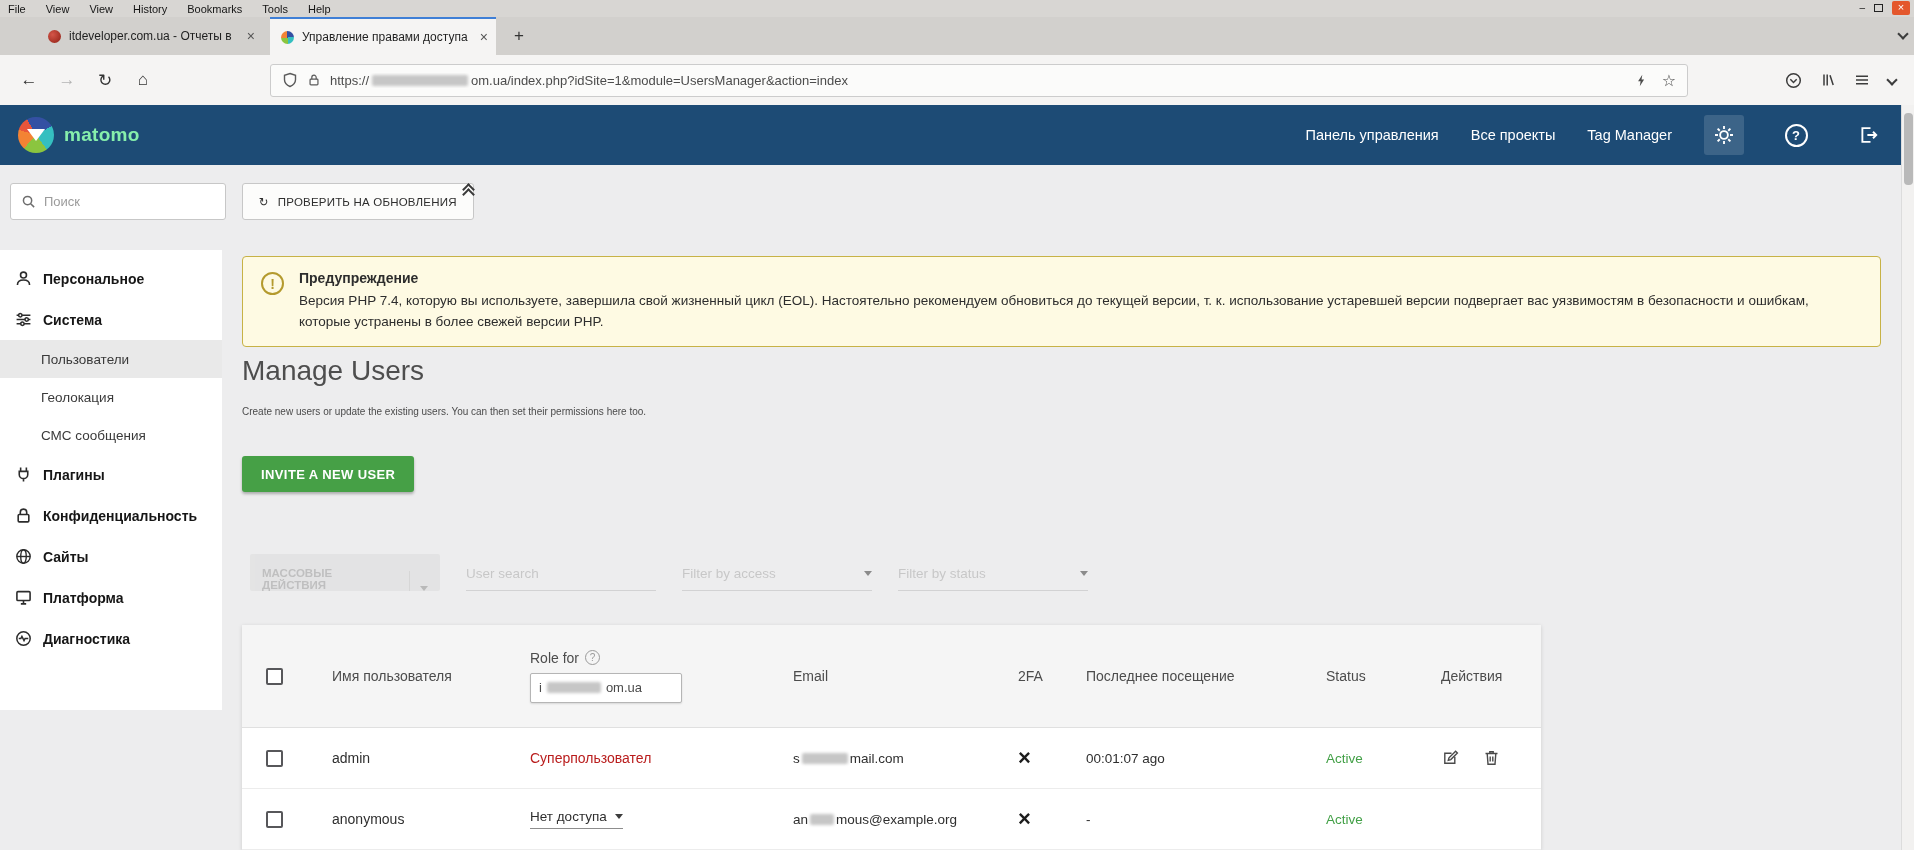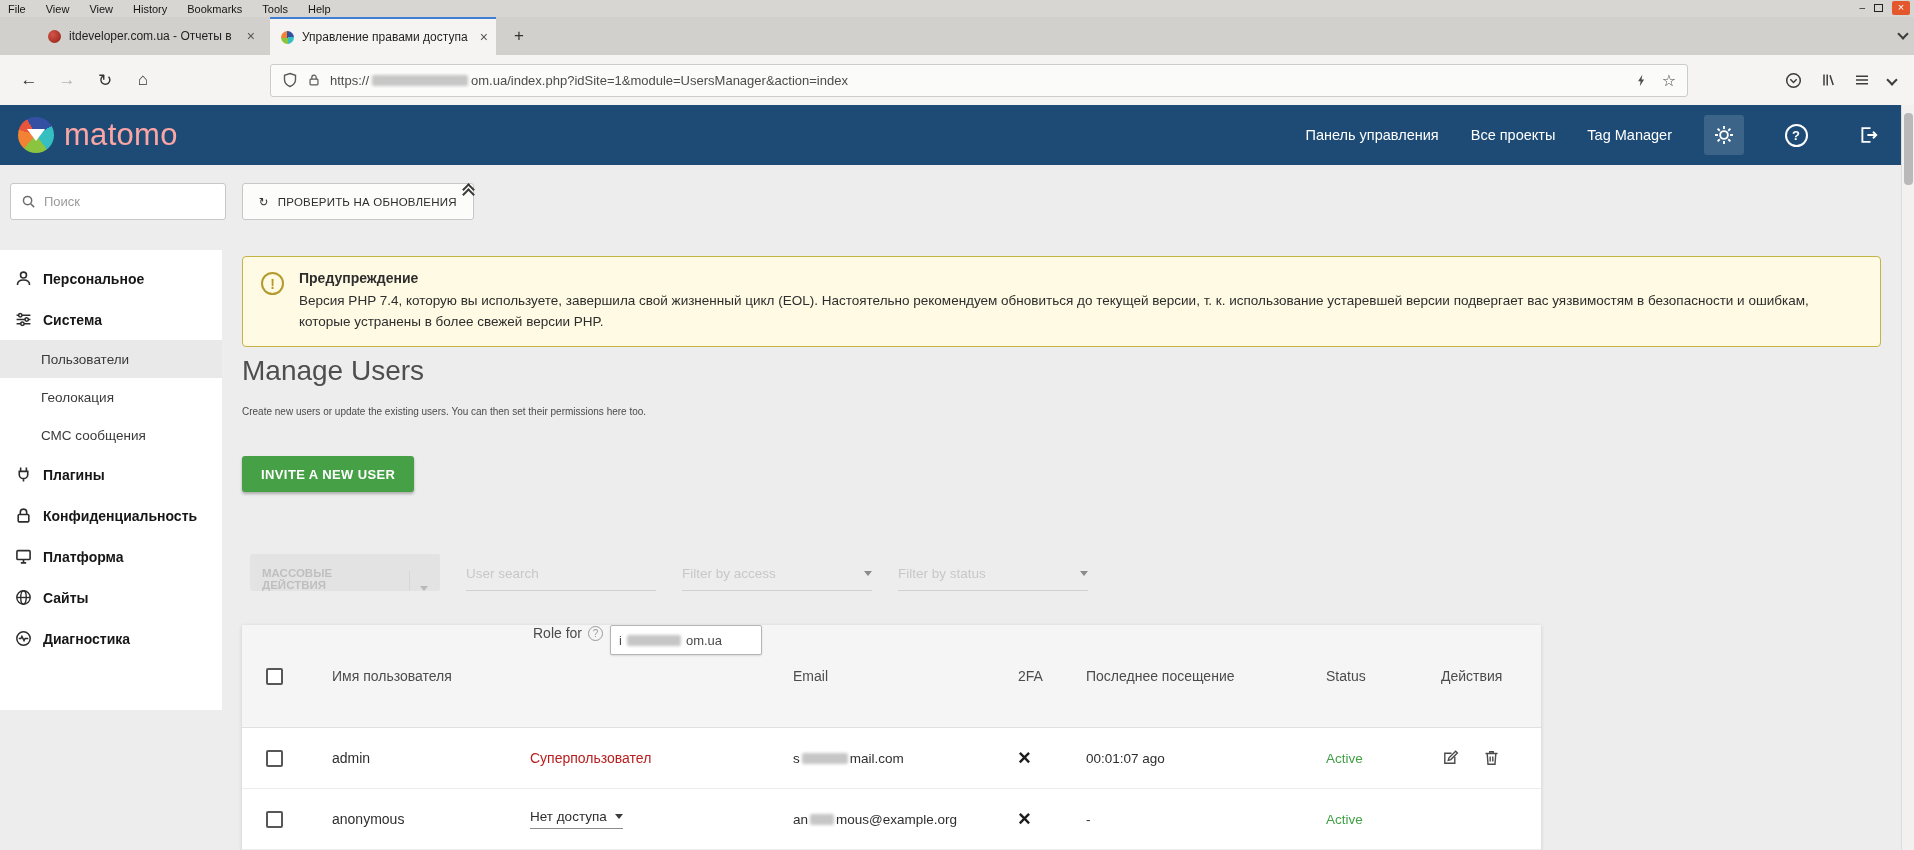--- a/index.html
+++ b/index.html
@@ -45,7 +45,7 @@
   .brand{display:flex;align-items:center;gap:10px}
   .logo-mark{width:36px;height:36px;border-radius:50%;background:conic-gradient(from -30deg,#3450a3 0 25%,#35bfc0 0 48%,#8bc53f 0 70%,#f38334 0 88%,#e8553a 0 100%);position:relative}
   .logo-mark::after{content:"";position:absolute;left:9px;top:12px;width:18px;height:12px;background:#fff;clip-path:polygon(0 0,50% 100%,100% 0)}
-  .brand-name{color:#fca5a5;font-size:31px;font-weight:400;letter-spacing:.3px}
+  .brand-name{color:#86efac;font-size:19px;font-weight:700;letter-spacing:.3px}
   .mh-right{margin-left:auto;display:flex;align-items:center;gap:32px}
   .mh-link{color:#fff;font-size:14.5px;white-space:nowrap}
   .mh-iconbtn{width:40px;height:40px;border-radius:3px;display:flex;align-items:center;justify-content:center;color:#fff}

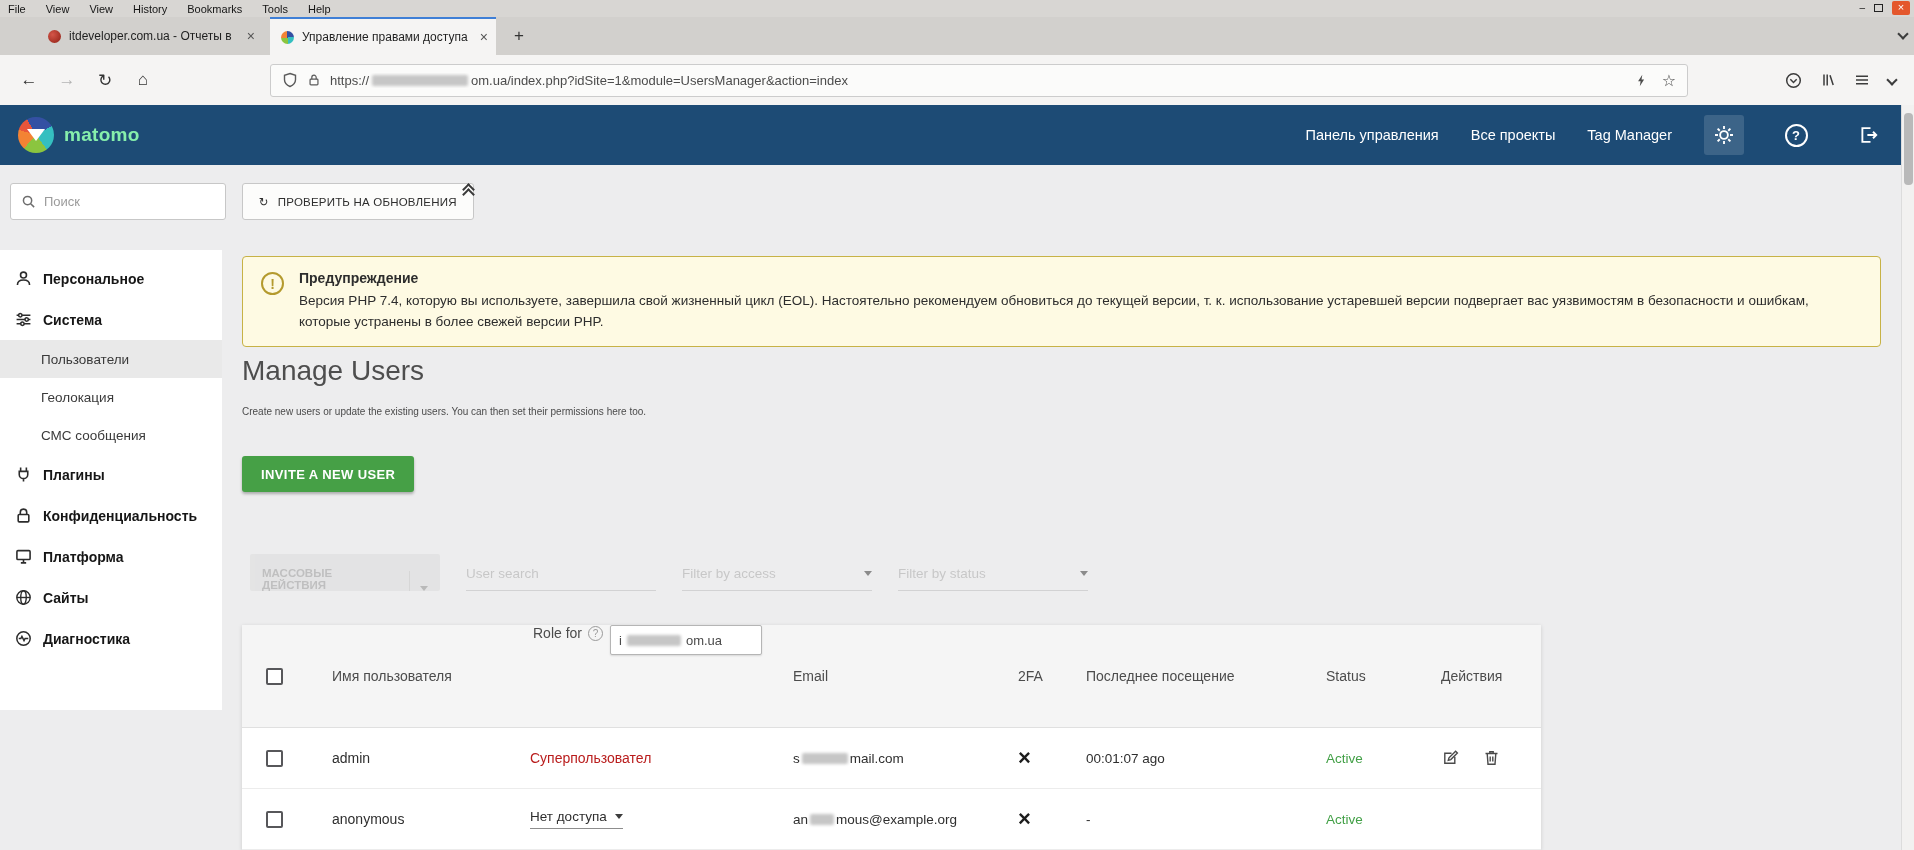--- a/index.html
+++ b/index.html
@@ -306,15 +306,6 @@
       </div>
       <div class="side-top">
         <span class="side-icon">
-          <svg width="17" height="17" viewBox="0 0 16 16" fill="none" stroke="currentColor" stroke-width="1.5">
-              <rect x="1.8" y="2.5" width="12.4" height="8.3" rx="1"></rect>
-              <path d="M5.5 14h5M8 10.8V14"></path>
-            </svg>
-        </span>
-        <span>Платформа</span>
-      </div>
-      <div class="side-top">
-        <span class="side-icon">
           <svg width="17" height="17" viewBox="0 0 16 16" fill="none" stroke="currentColor" stroke-width="1.3">
               <circle cx="8" cy="8" r="6.3"></circle>
               <ellipse cx="8" cy="8" rx="2.6" ry="6.3"></ellipse>
@@ -322,6 +313,15 @@
             </svg>
         </span>
         <span>Сайты</span>
+      </div>
+      <div class="side-top">
+        <span class="side-icon">
+          <svg width="17" height="17" viewBox="0 0 16 16" fill="none" stroke="currentColor" stroke-width="1.5">
+              <rect x="1.8" y="2.5" width="12.4" height="8.3" rx="1"></rect>
+              <path d="M5.5 14h5M8 10.8V14"></path>
+            </svg>
+        </span>
+        <span>Платформа</span>
       </div>
       <div class="side-top">
         <span class="side-icon">

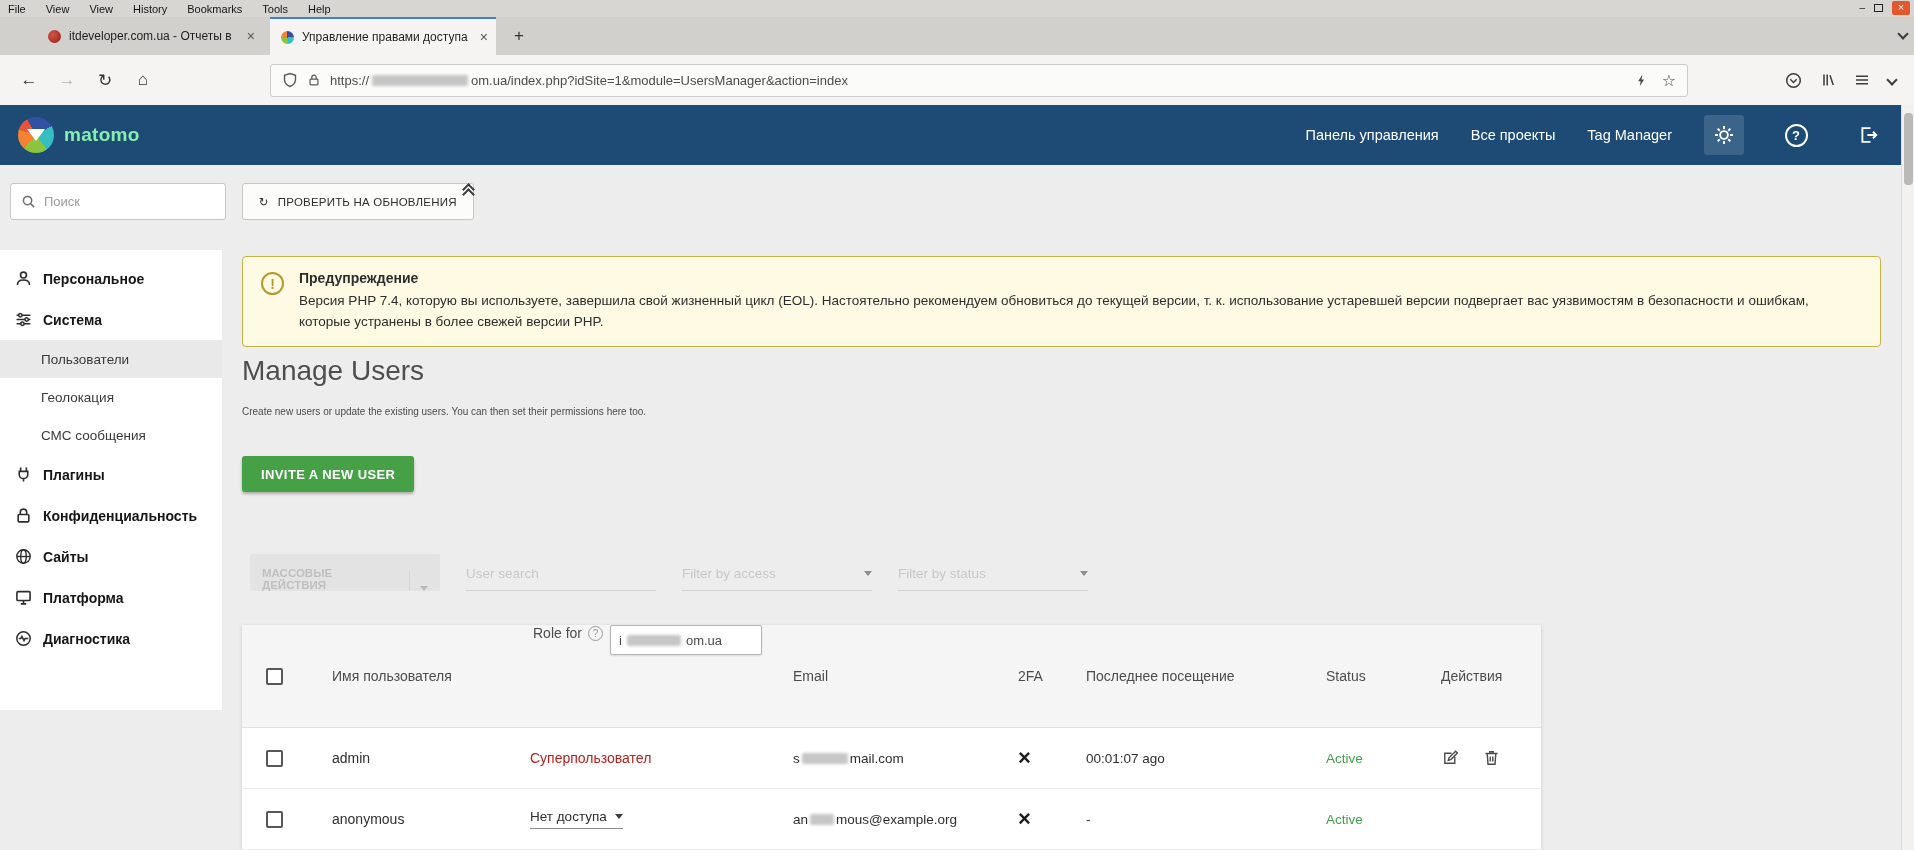--- a/index.html
+++ b/index.html
@@ -102,7 +102,7 @@
   .c-last{width:240px}
   .c-status{width:115px}
   .c-actions{flex:1;gap:24px}
-  .thead .c-role{flex-direction:row;align-items:flex-start;justify-content:center;gap:7px}
+  .thead .c-role{flex-direction:column;align-items:flex-start;justify-content:center;gap:7px}
   .role-label{display:flex;align-items:center;gap:6px}
   .q-circle{width:15px;height:15px;border:1px solid #9a9a9a;border-radius:50%;color:#9a9a9a;font-size:10px;display:flex;align-items:center;justify-content:center;flex:0 0 auto}
   .role-select{width:152px;height:30px;background:#fff;border:1px solid #b5b5b5;border-radius:2px;display:flex;align-items:center;gap:5px;padding:0 8px;font-size:13px;color:#4a4a4a;box-shadow:0 1px 2px rgba(0,0,0,.12)}

